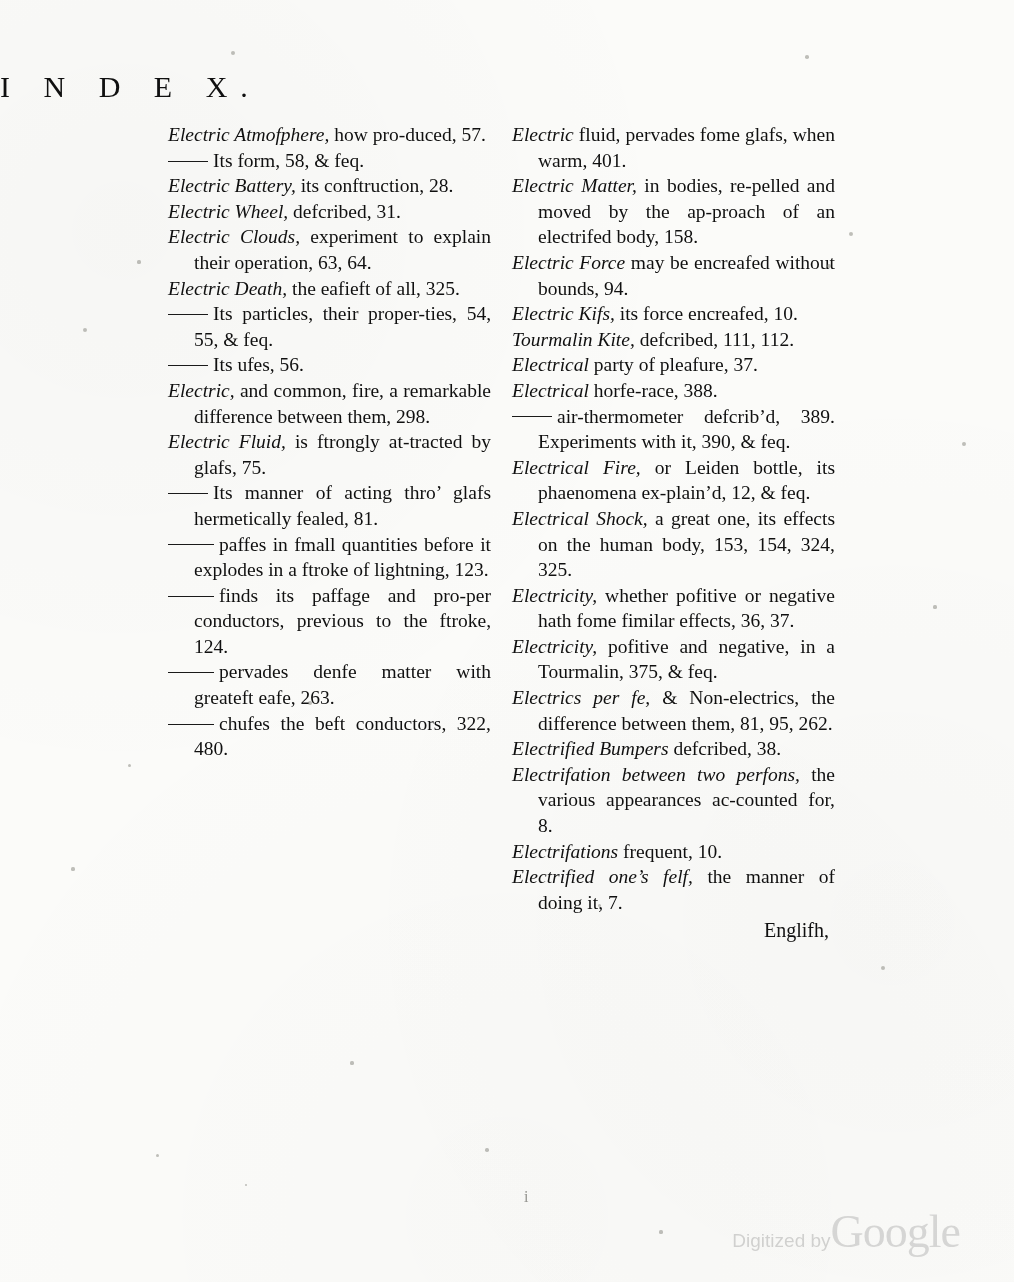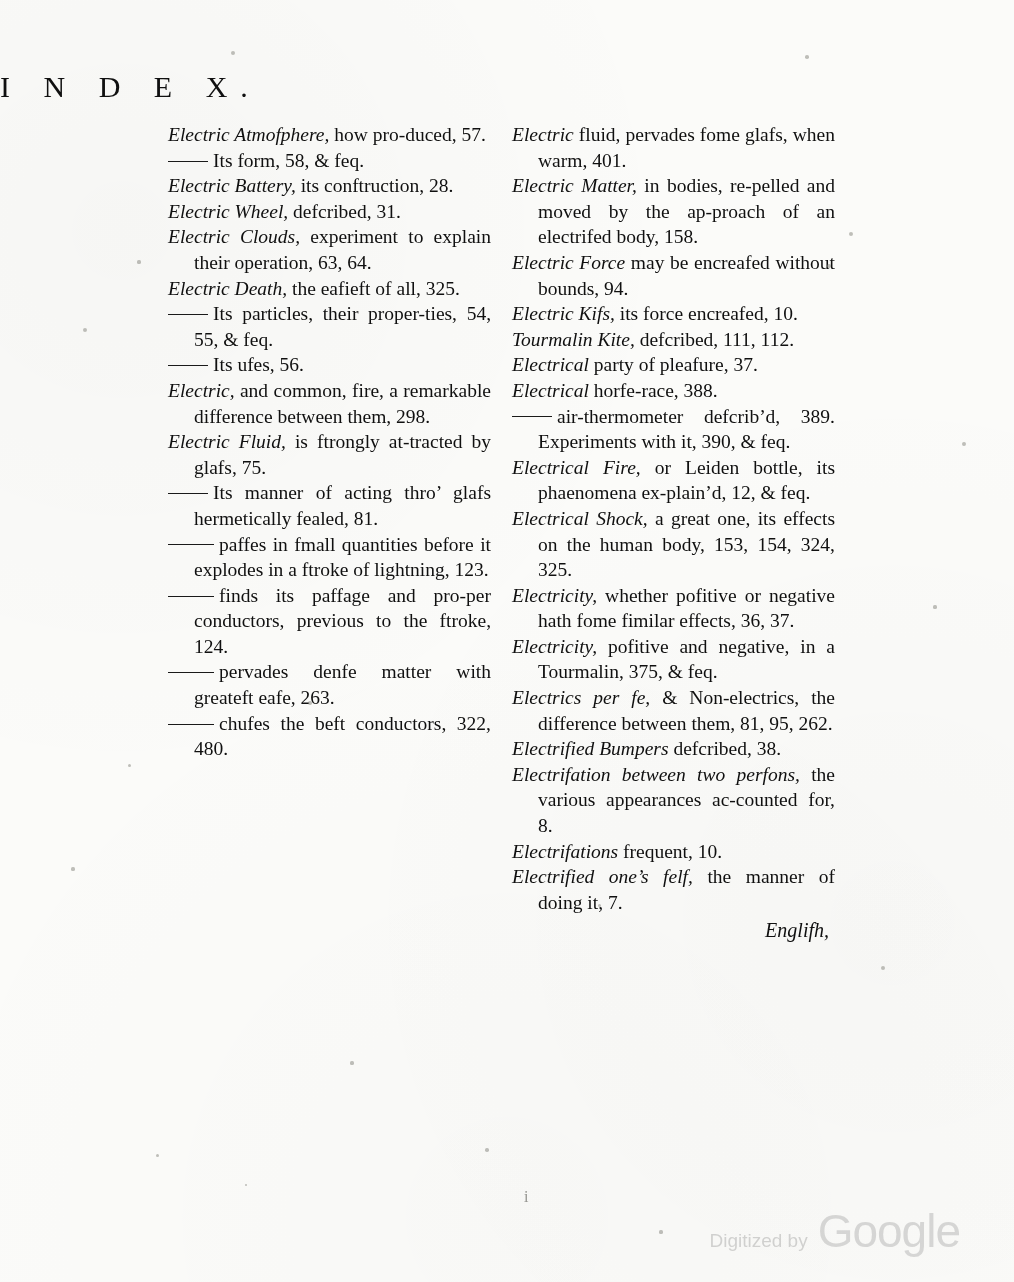--- a/index.html
+++ b/index.html
@@ -78,7 +78,6 @@
   .r-med   { width: 40px; }
   .r-long  { width: 46px; }
   .catchword {
-    font-style: italic;
     font-size: 20px;
     text-align: right;
     margin-top: 4px;

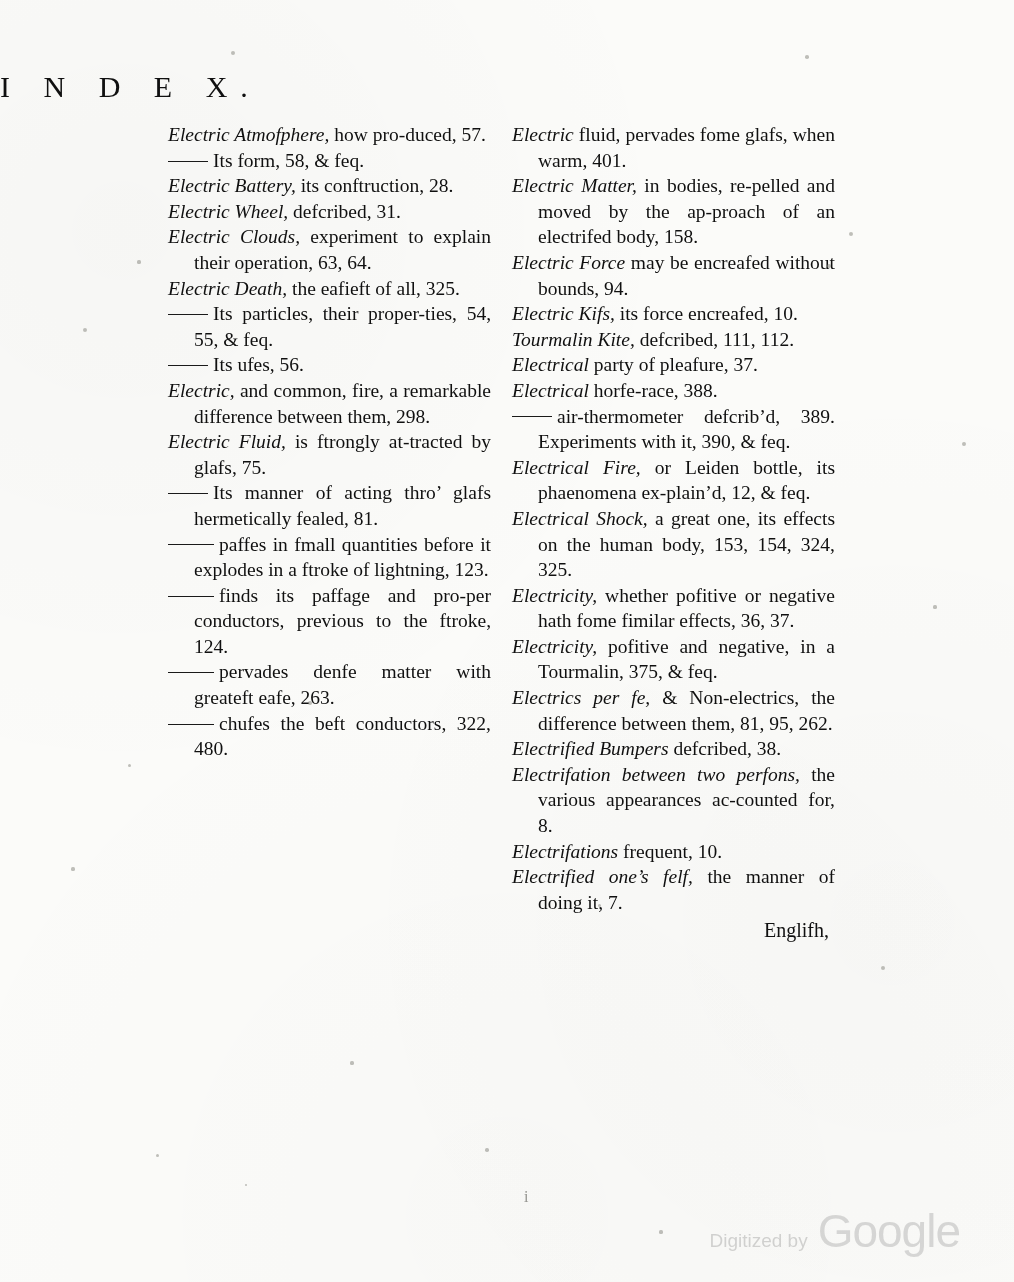--- a/index.html
+++ b/index.html
@@ -96,7 +96,6 @@
     bottom: 24px;
     display: flex;
     align-items: baseline;
-    gap: 10px;
     opacity: 0.30;
     pointer-events: none;
   }

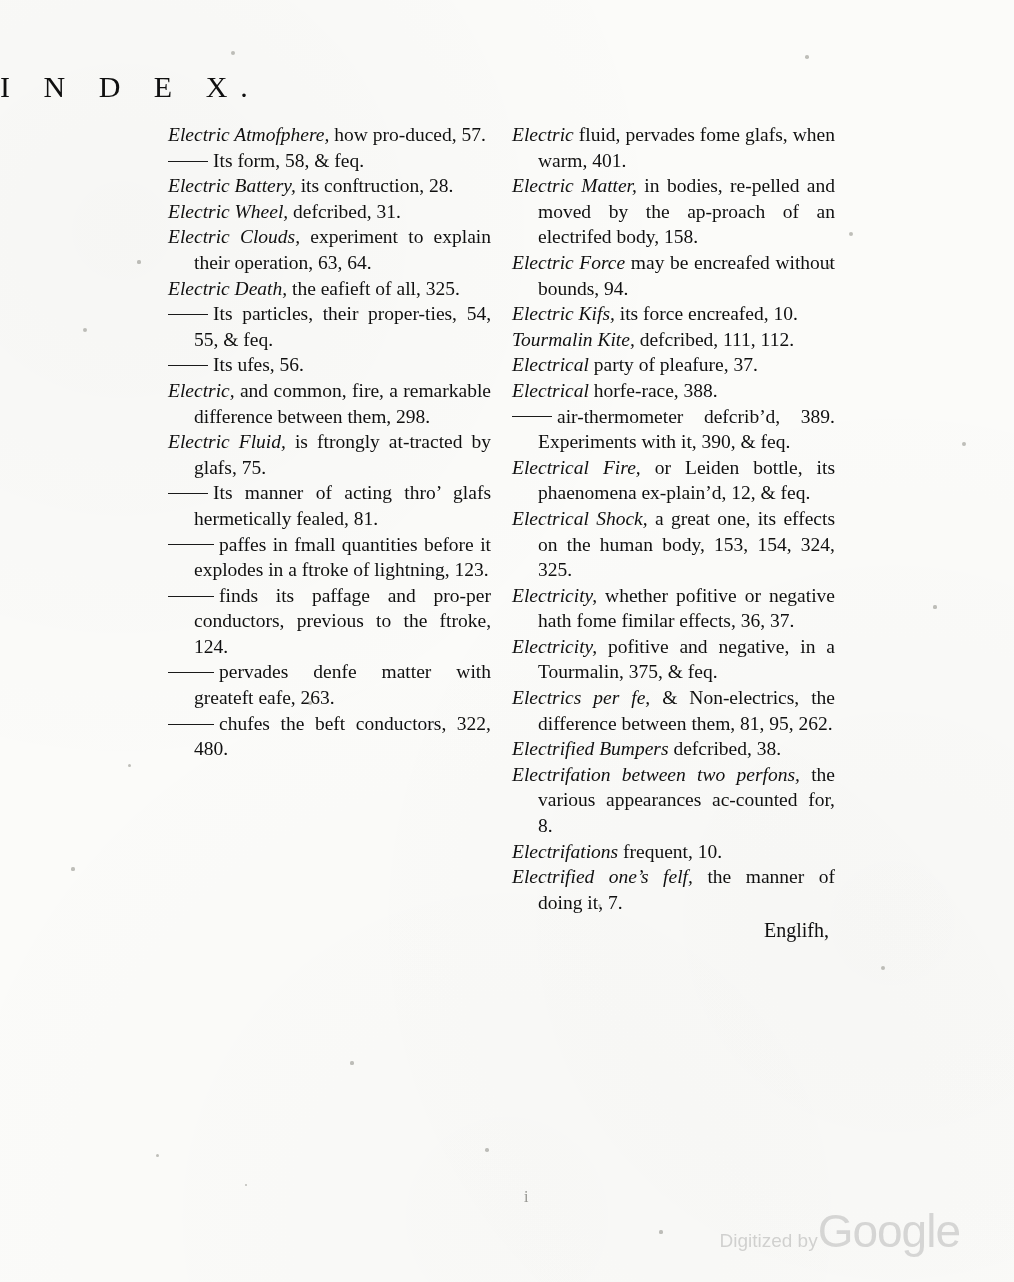--- a/index.html
+++ b/index.html
@@ -105,7 +105,7 @@
     color: #777;
   }
   .watermark .goog {
-    font-family: Liberation Sans, sans-serif;
+    font-family: Liberation Serif, serif;
     font-size: 46px;
     color: #888;
     letter-spacing: -1px;

